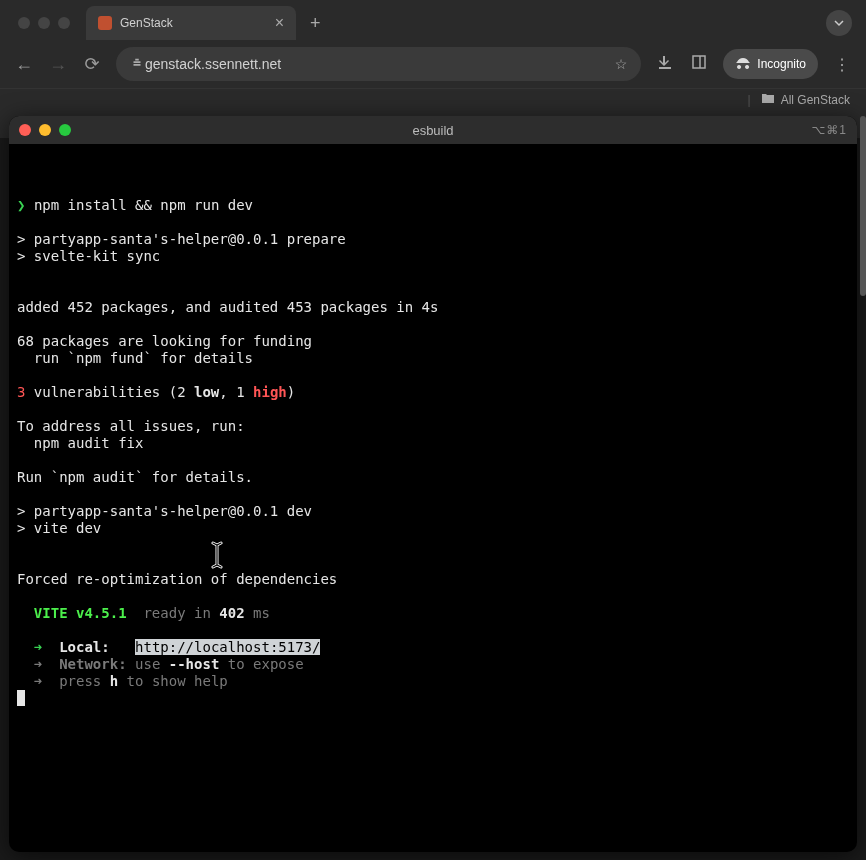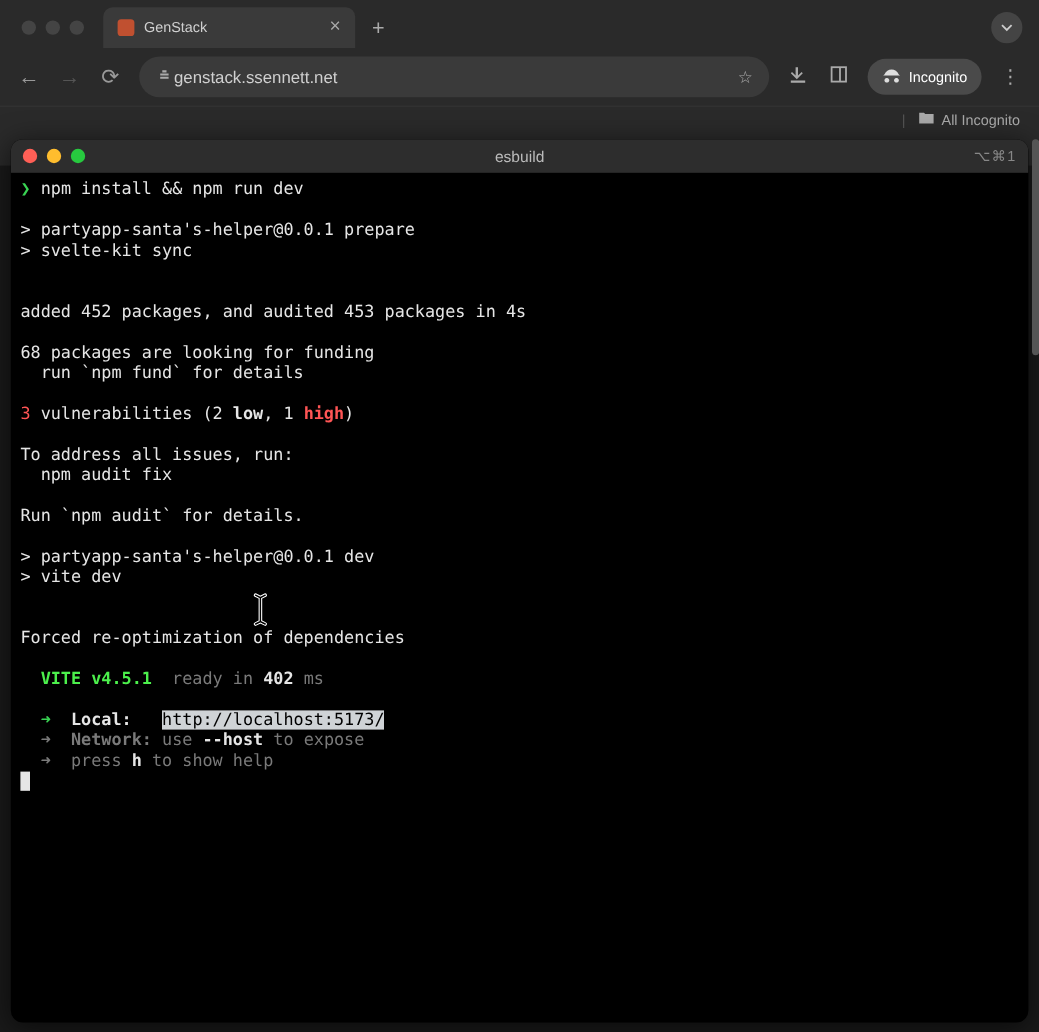--- a/index.html
+++ b/index.html
@@ -241,7 +241,7 @@
           <path fill="#aaa" d="M1 2h4l1 1h7v8H1z"></path>
         </svg>
     </span>
-    <span>All Incognito</span>
+    <span>All GenStack</span>
   </div>
 </div>
 

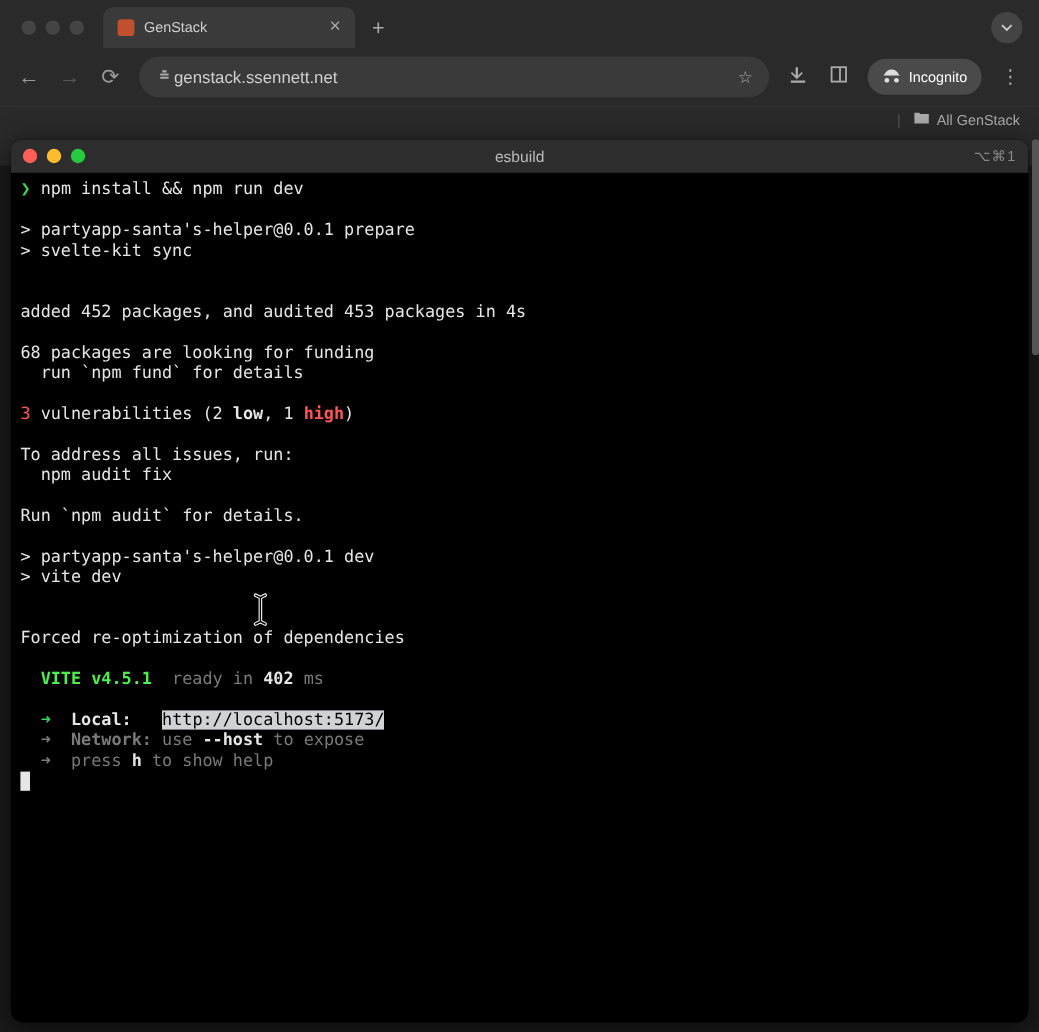--- a/index.html
+++ b/index.html
@@ -148,6 +148,7 @@
       white-space: pre;
       overflow: hidden;
       position: relative;
+      margin-top: 47px;
     }
     .c-green { color: #39d353; }
     .c-red { color: #ff5555; }

